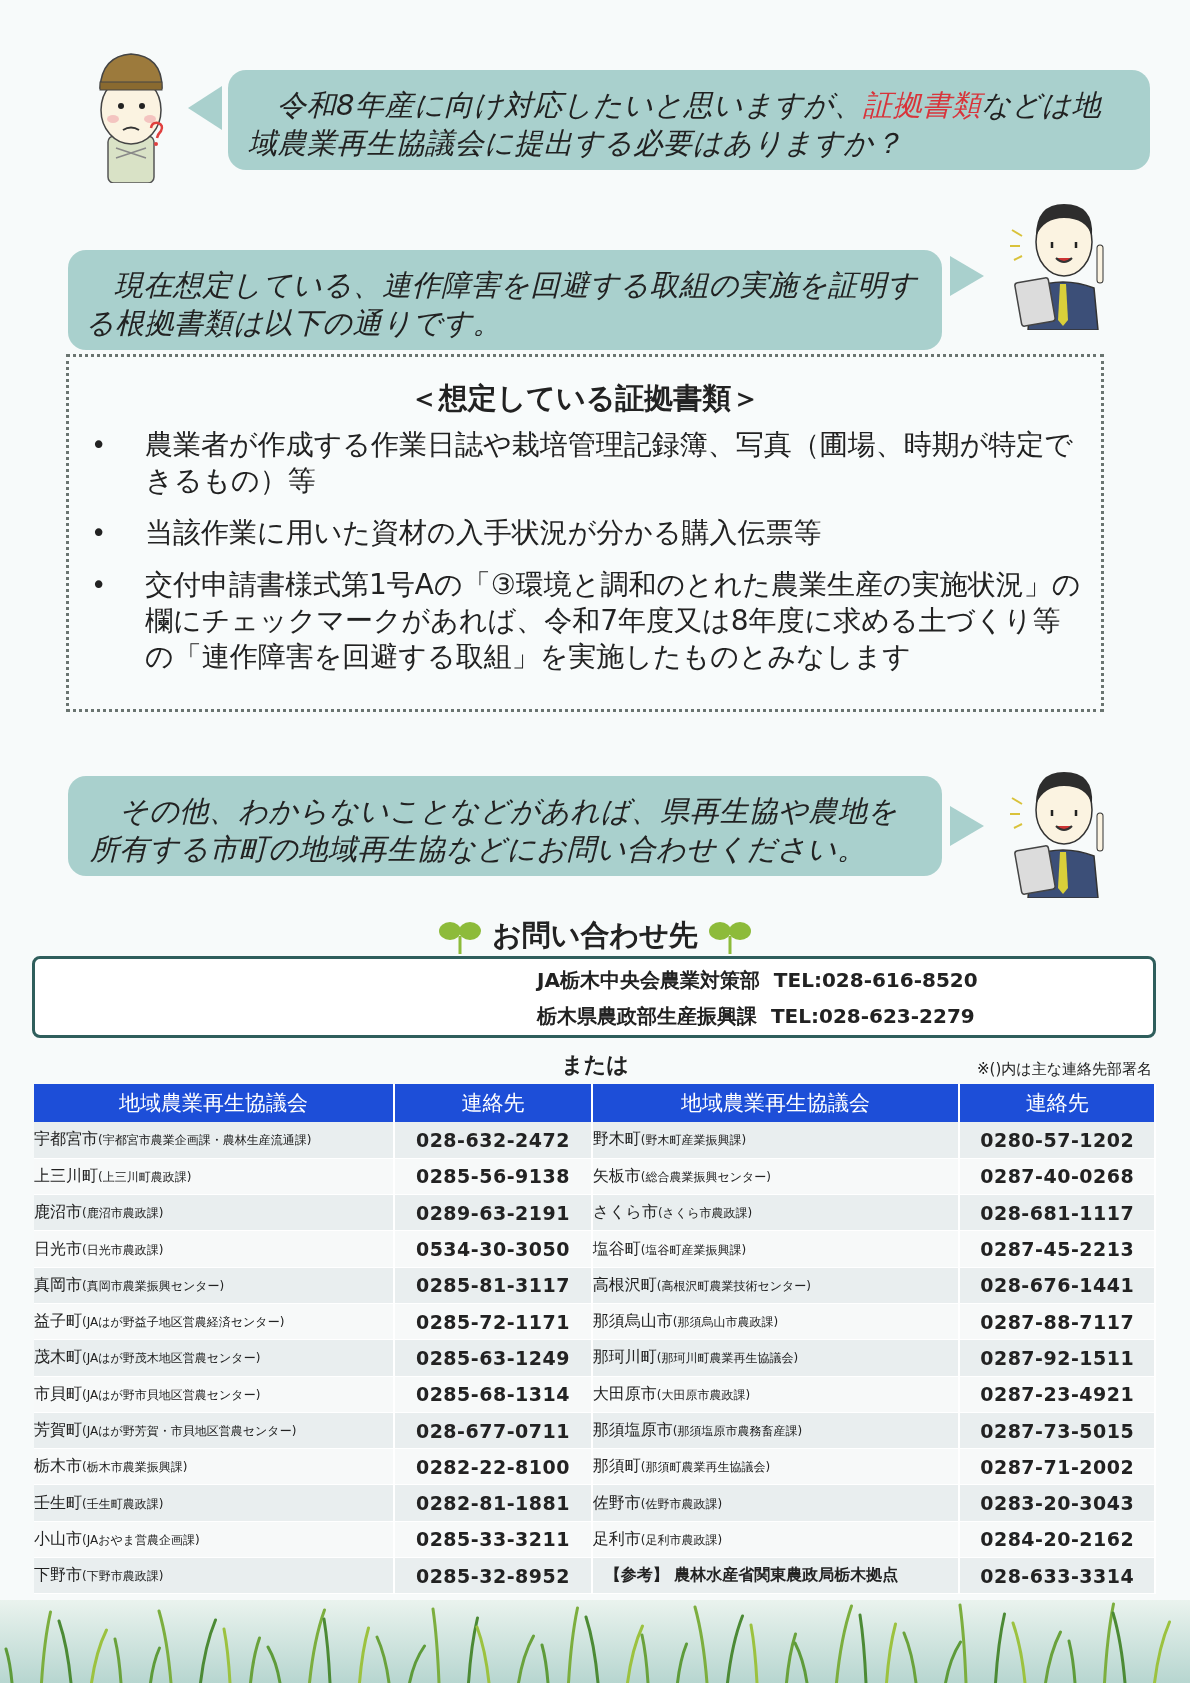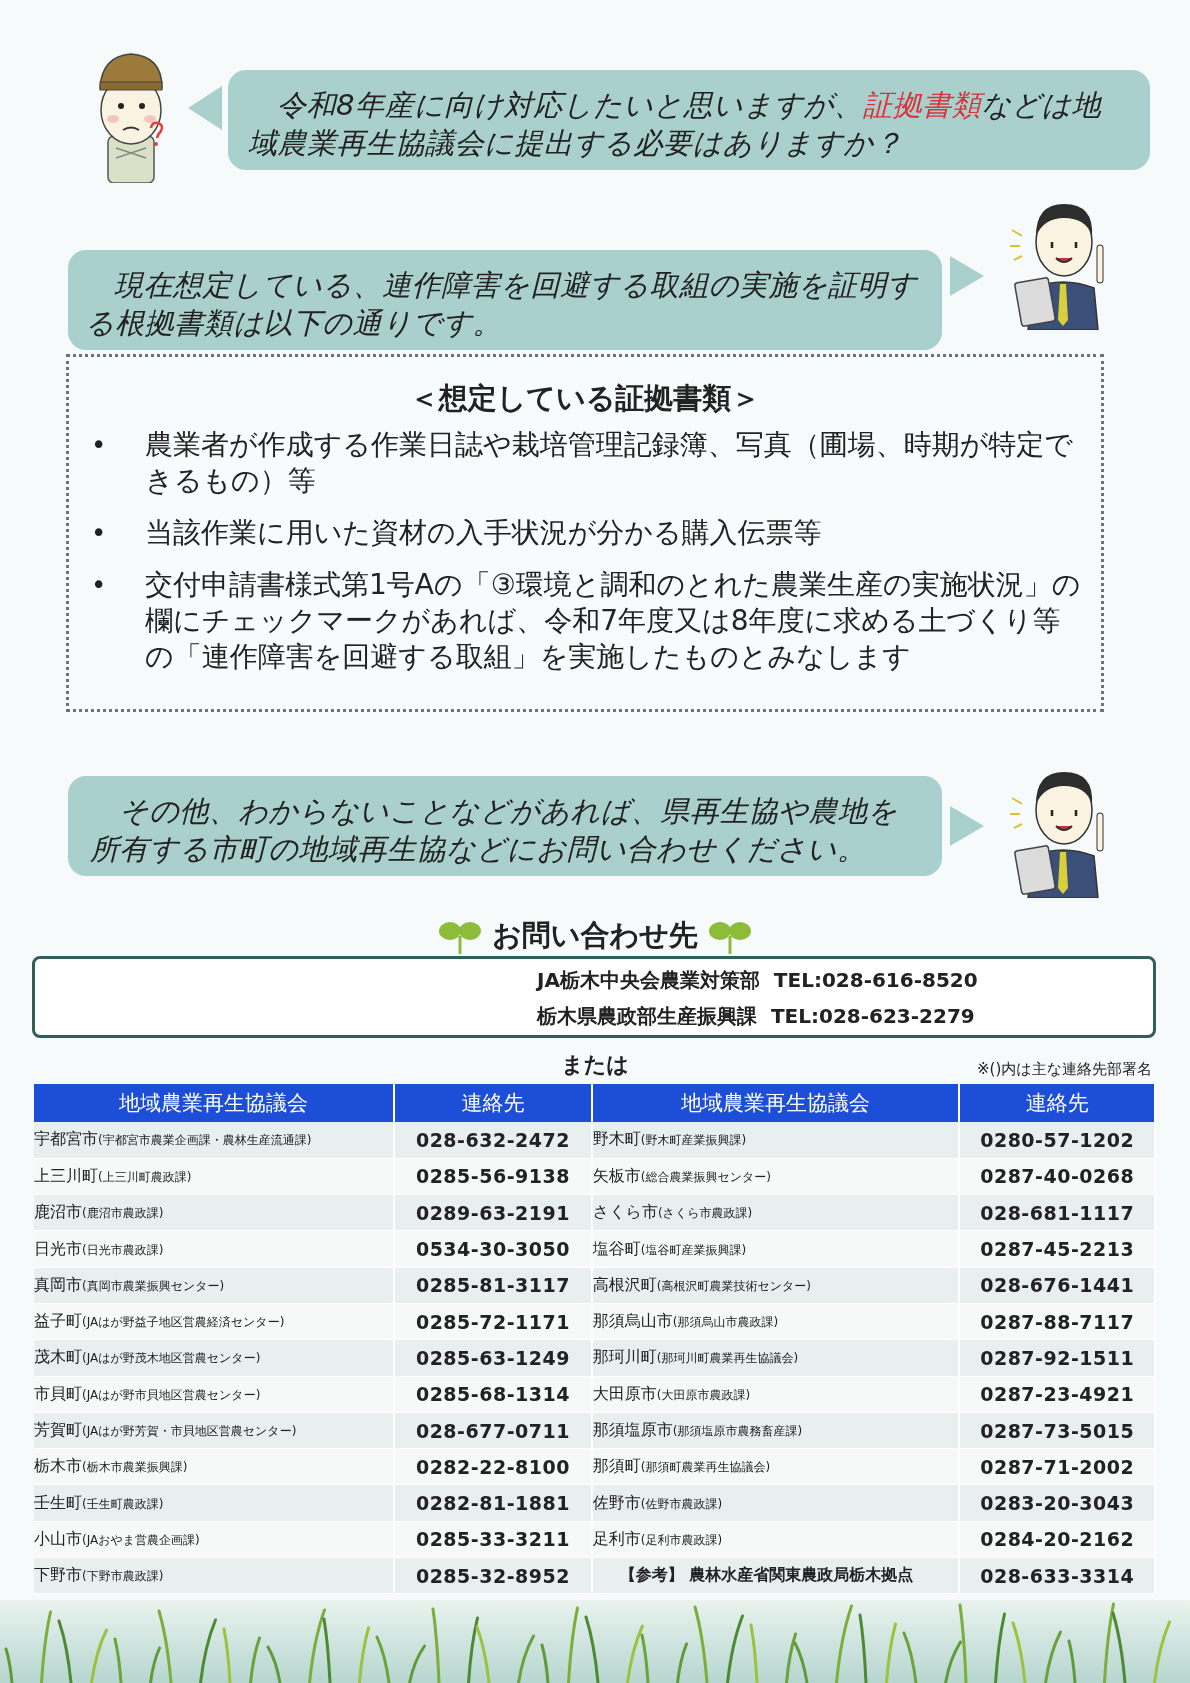--- a/index.html
+++ b/index.html
@@ -117,7 +117,7 @@
   .contact-table td.name .main { font-size: 16px; }
   .contact-table td.name .sub { font-size: 12px; }
   .contact-table td.tel { text-align: center; font-size: 19px; letter-spacing: 0.5px; font-weight: bold; }
-  .contact-table td.ref { font-weight: bold; font-size: 16px; padding-left: 27px; }
+  .contact-table td.ref { font-weight: bold; font-size: 16px; padding-left: 12px; }
   .contact-table td.tel.bold { font-weight: bold; }
 
   

